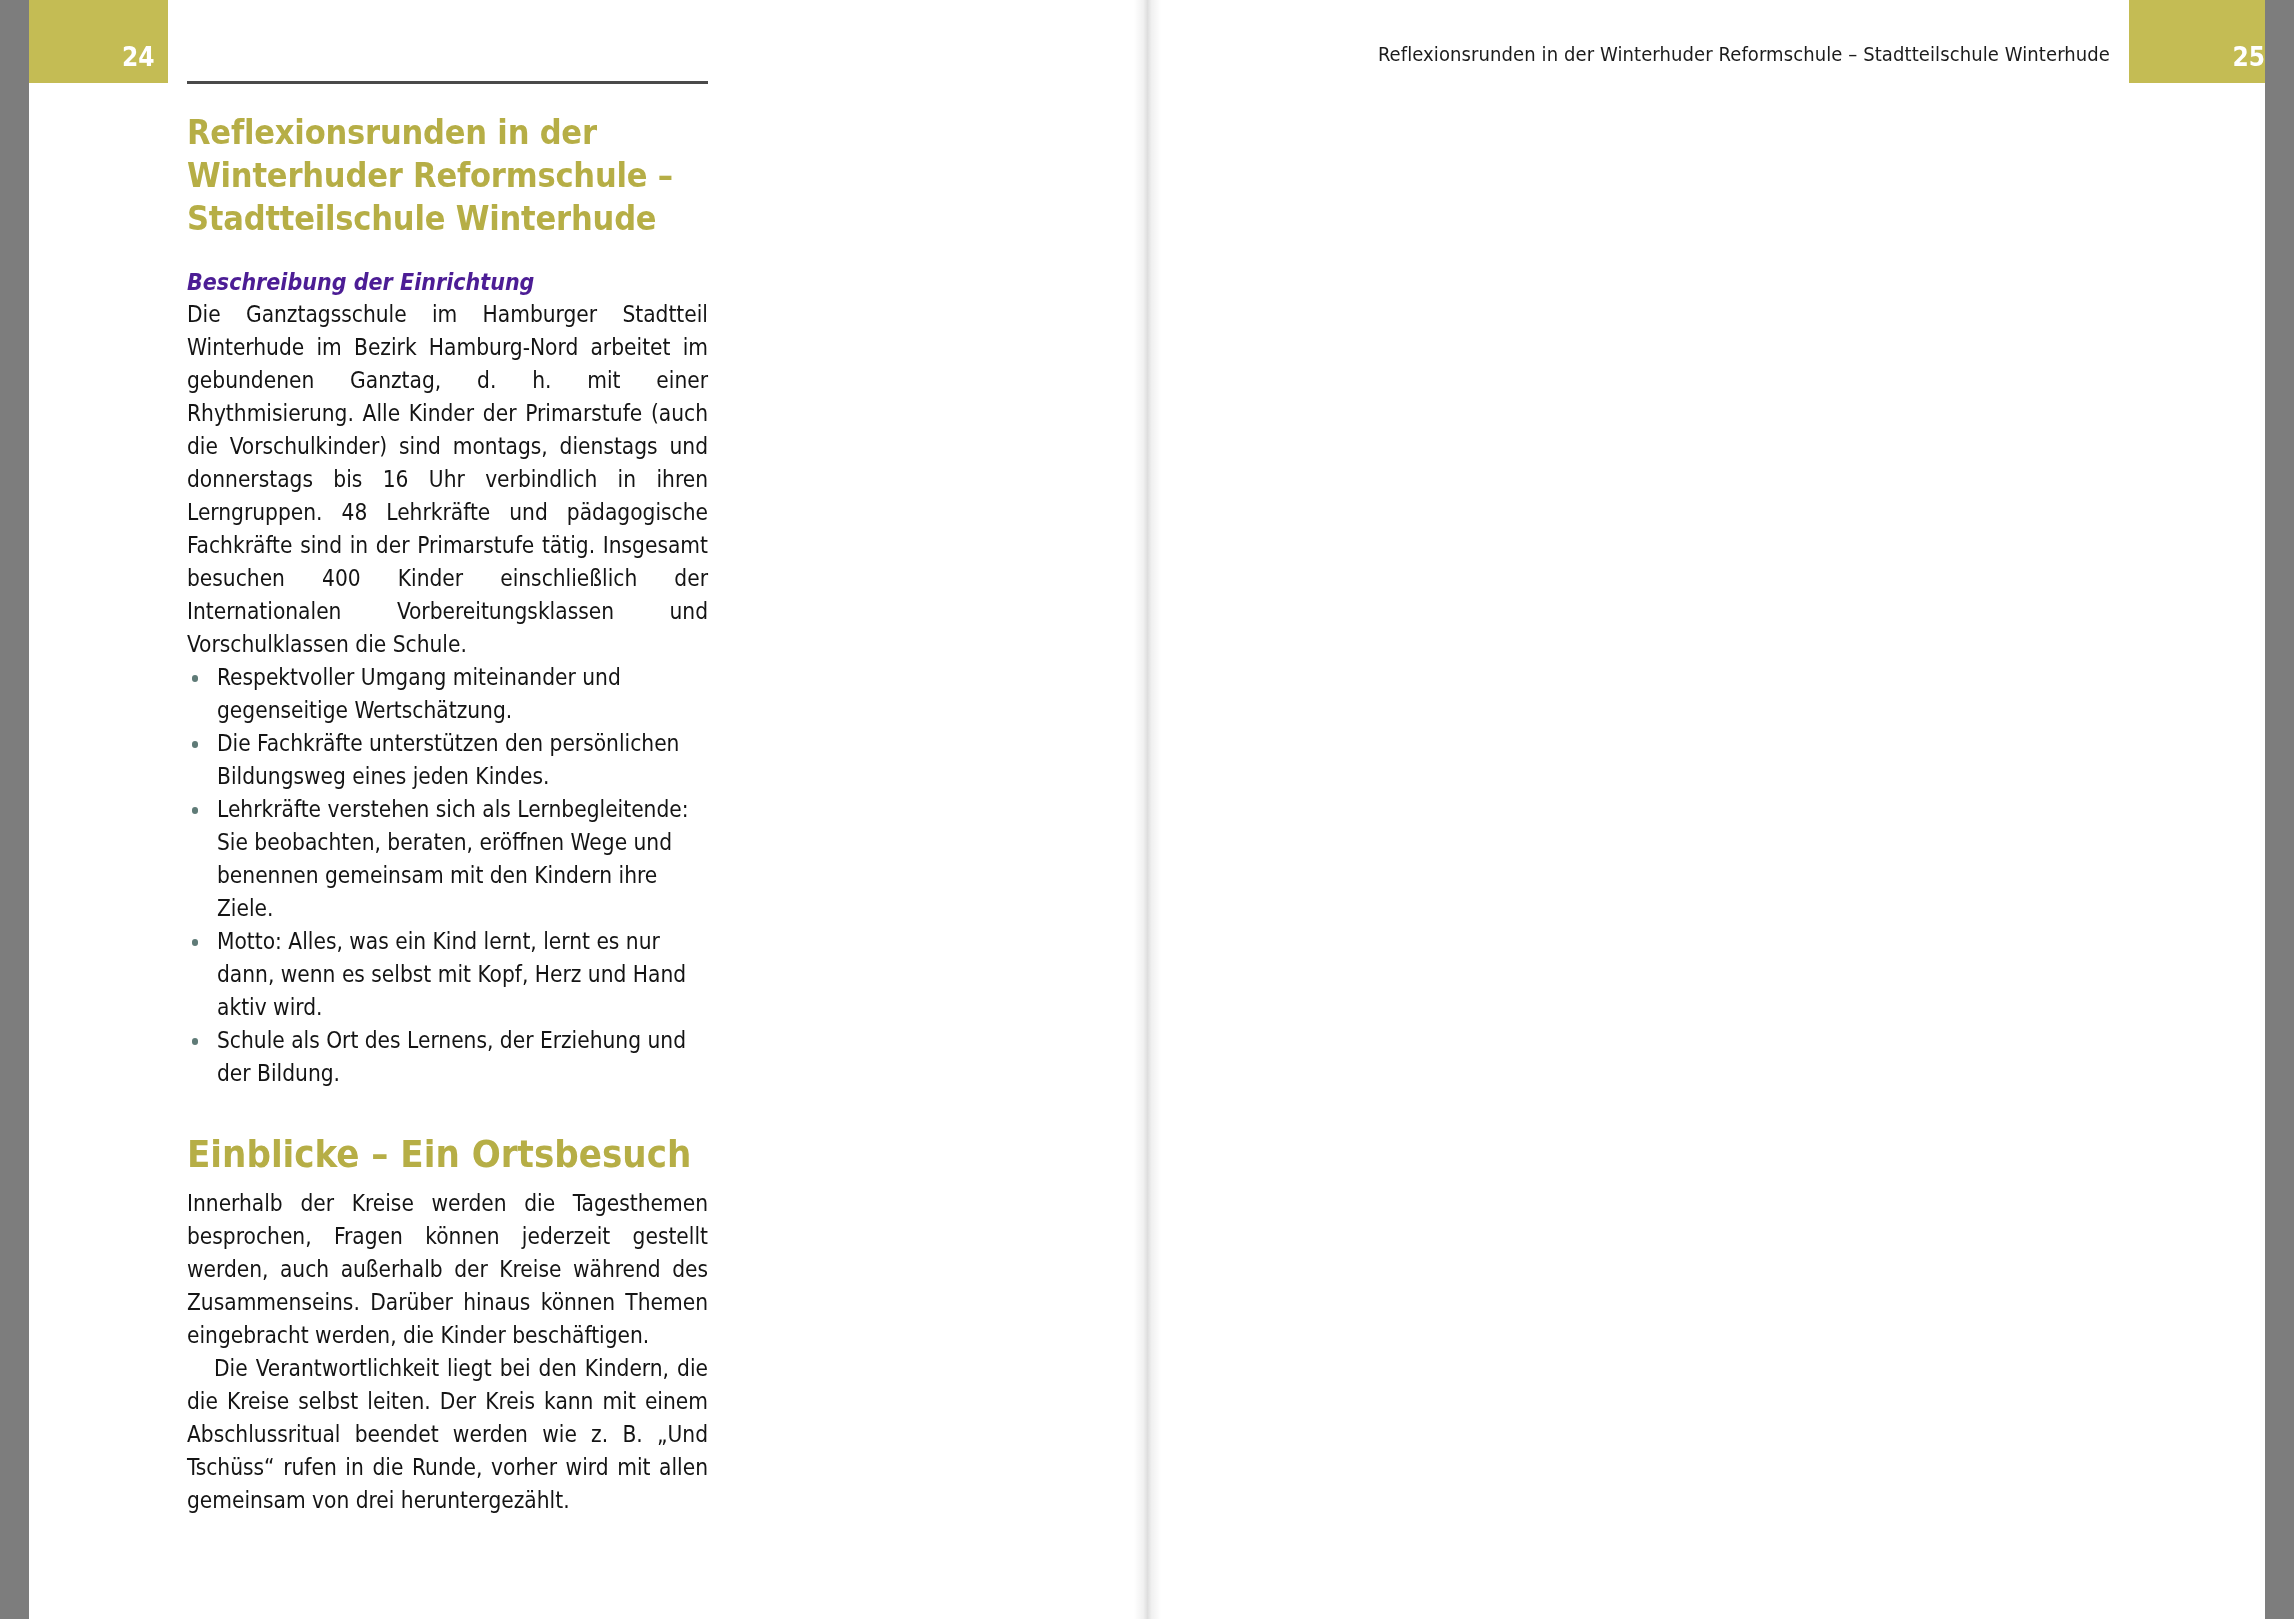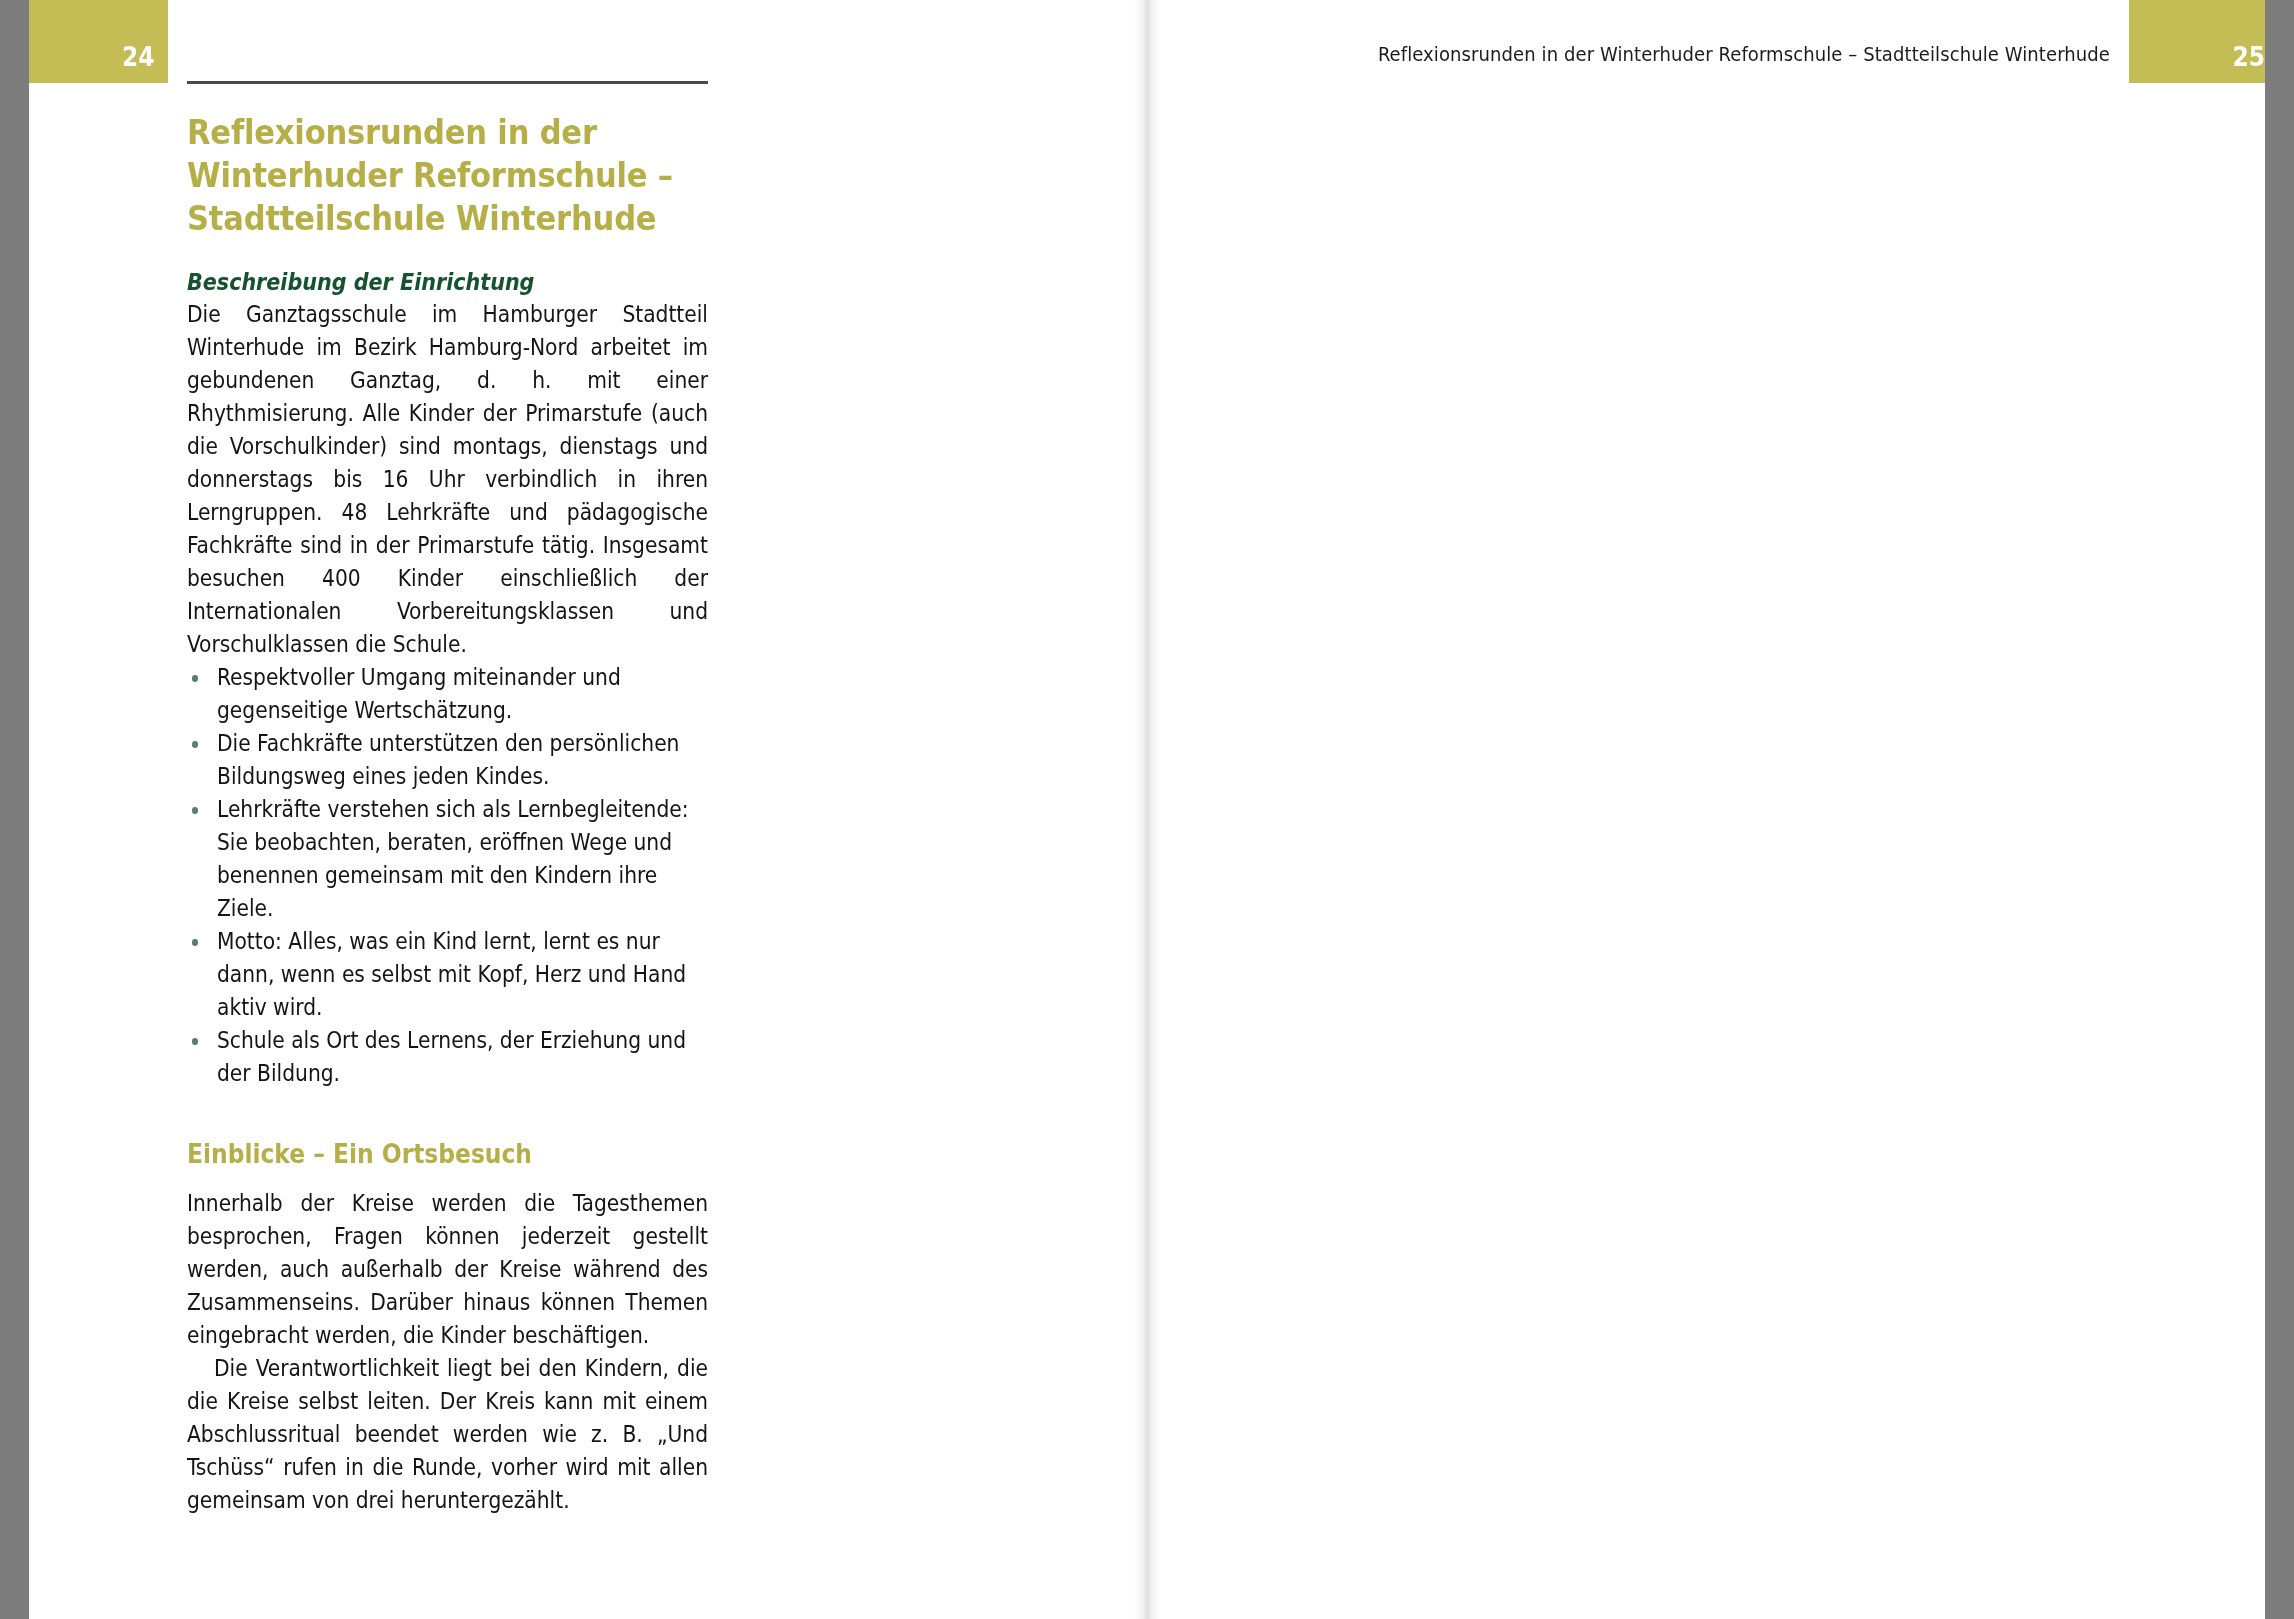--- a/index.html
+++ b/index.html
@@ -131,7 +131,7 @@
     line-height: 31px;
     font-weight: 700;
     font-style: italic;
-    color: #14532d;
+    color: #4c1d95;
     text-align: left;
   }
 

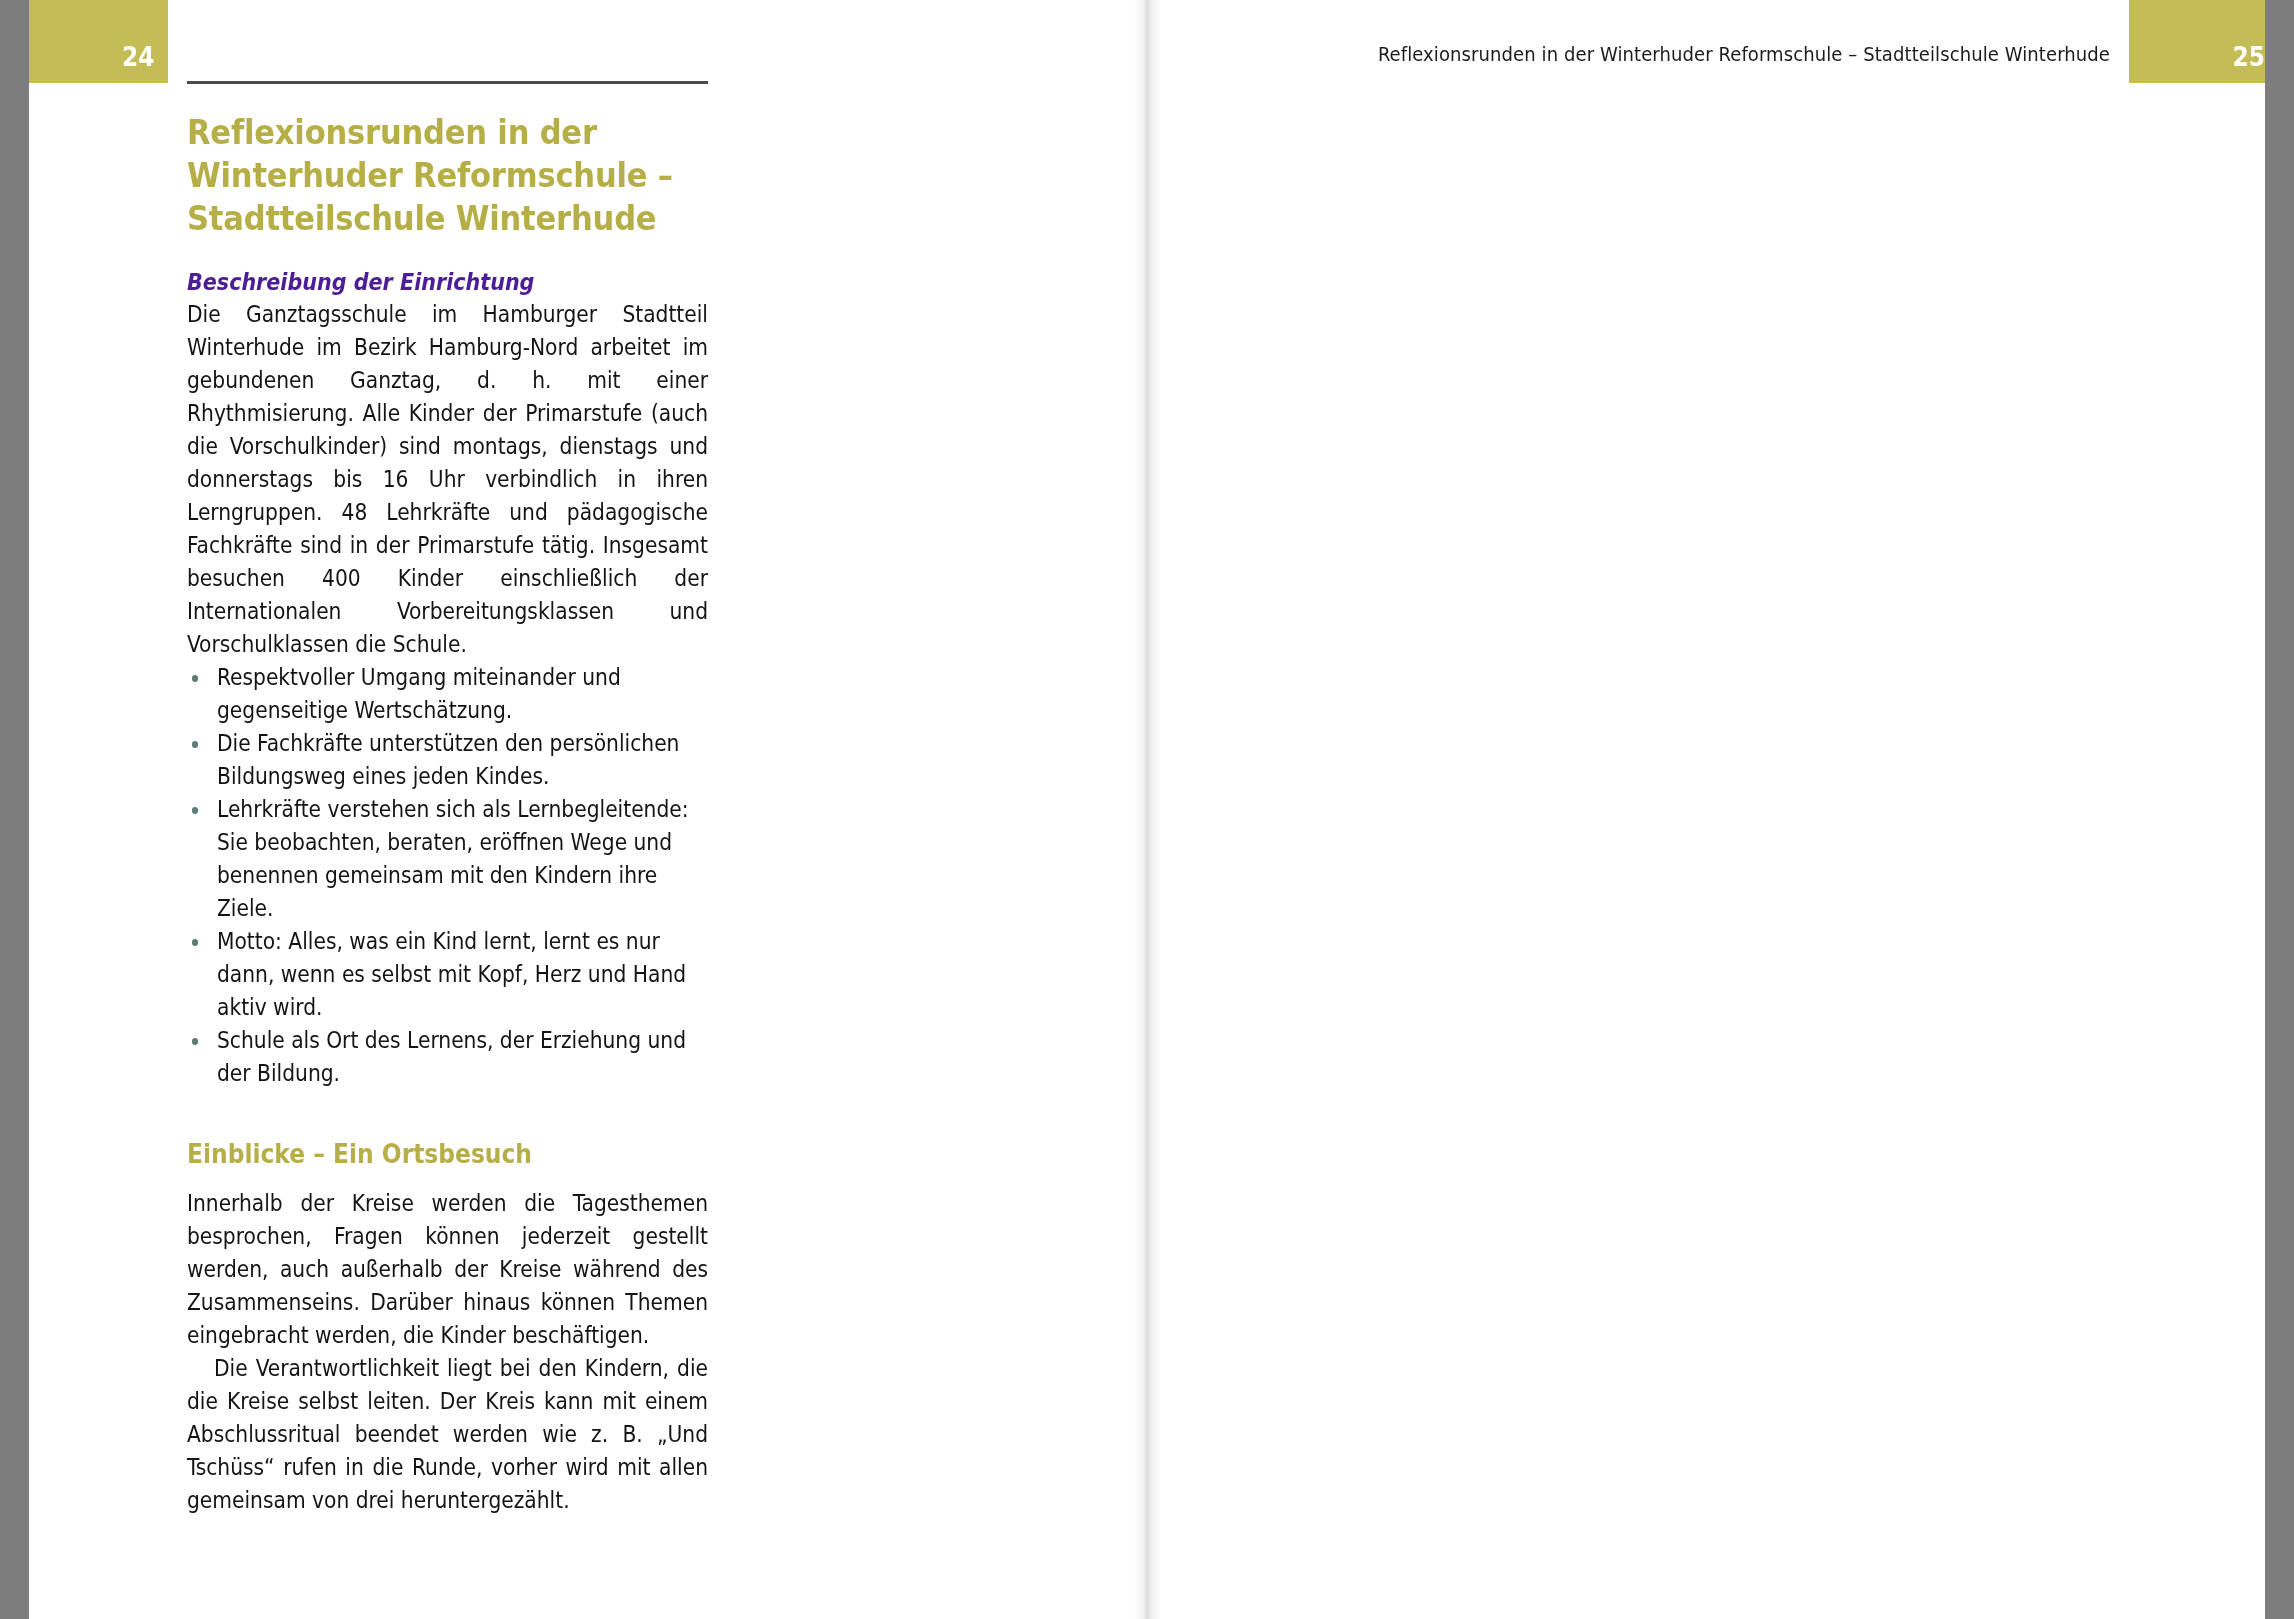--- a/index.html
+++ b/index.html
@@ -118,7 +118,7 @@
   h2.section-title {
     margin: 0;
     padding-top: 44px;
-    font-size: 26px;
+    font-size: 38px;
     line-height: 40px;
     font-weight: 700;
     color: #b6ae46;

